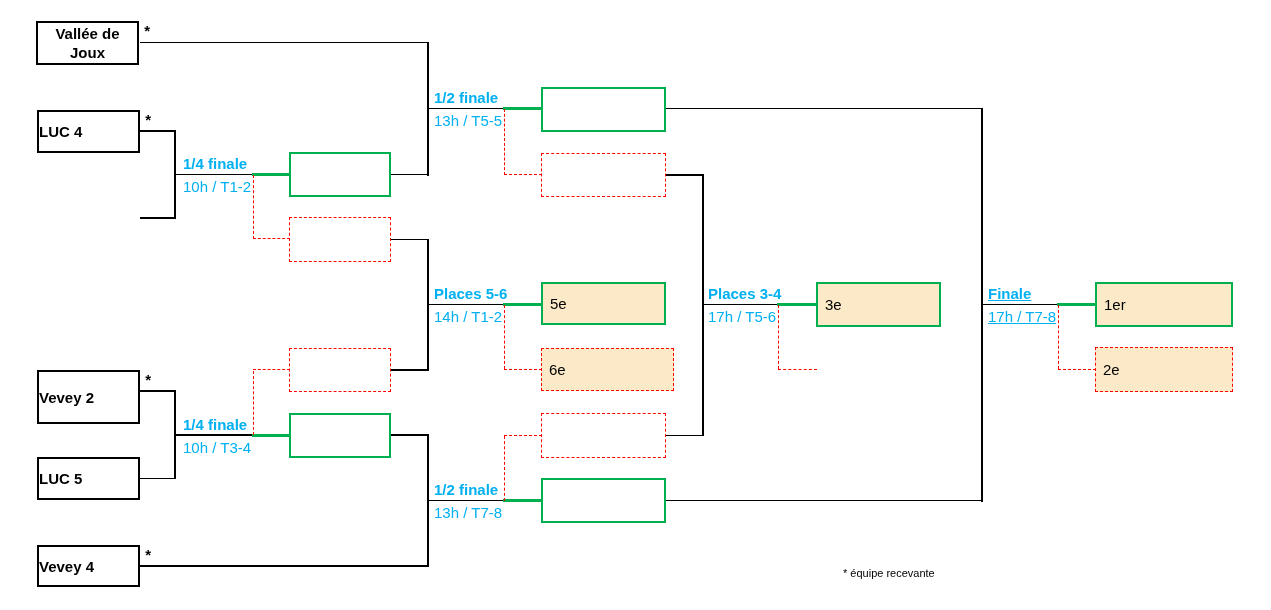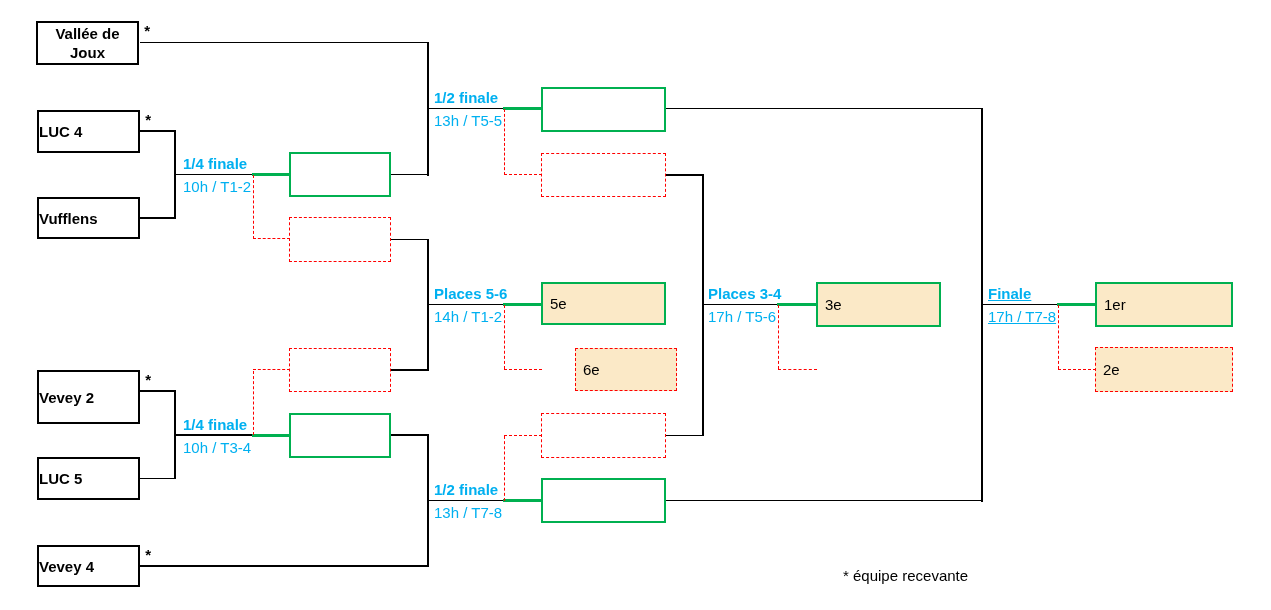--- a/index.html
+++ b/index.html
@@ -60,10 +60,6 @@
   <div class="team" style="left:37px;top:110px;height:43px;">
     <span>LUC 4</span>
     <span class="star">*</span>
-  </div>
-  <div class="team" style="left:37px;top:197px;height:42px;">
-    <span>Vufflens</span>
-    <span class="star"></span>
   </div>
   <div class="team" style="left:37px;top:370px;height:54px;">
     <span>Vevey 2</span>

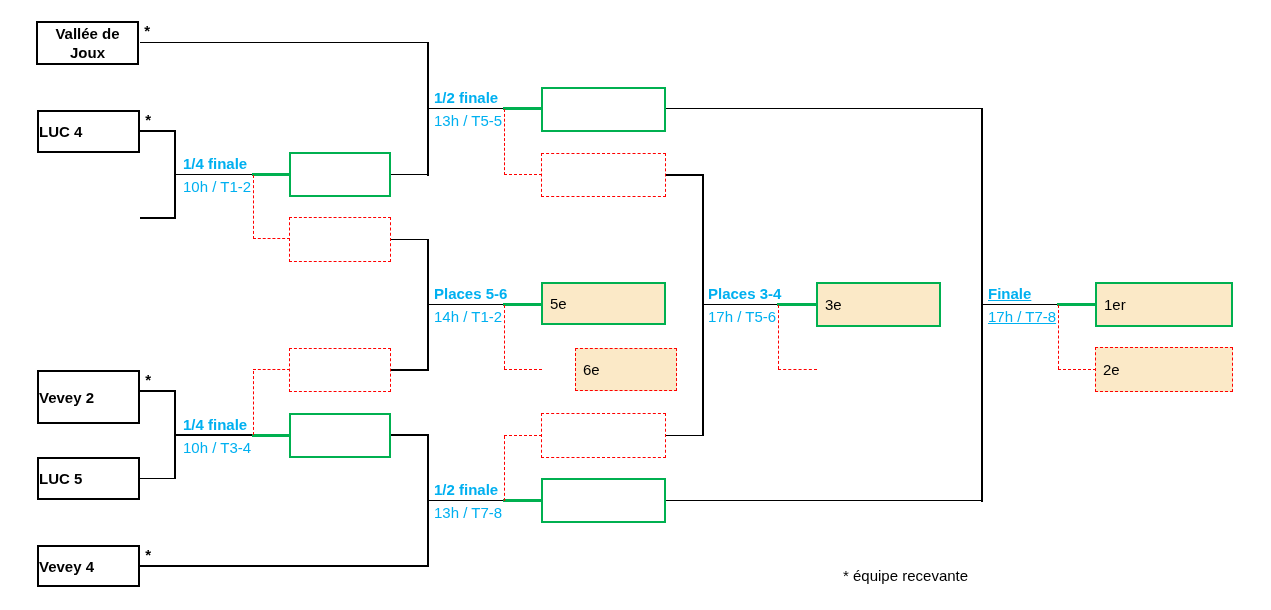--- a/index.html
+++ b/index.html
@@ -135,7 +135,7 @@
   <div class="slot win rank" style="left:541px;top:282px;width:125px;height:43px;">
     <span>5e</span>
   </div>
-  <div class="slot lose rank" style="left:541px;top:348px;width:102px;height:43px;margin-left:34px;">
+  <div class="slot lose rank" style="left:541px;top:348px;width:133px;height:43px;">
     <span>6e</span>
   </div>
   <div class="slot lose" style="left:541px;top:413px;width:125px;height:45px;"></div>

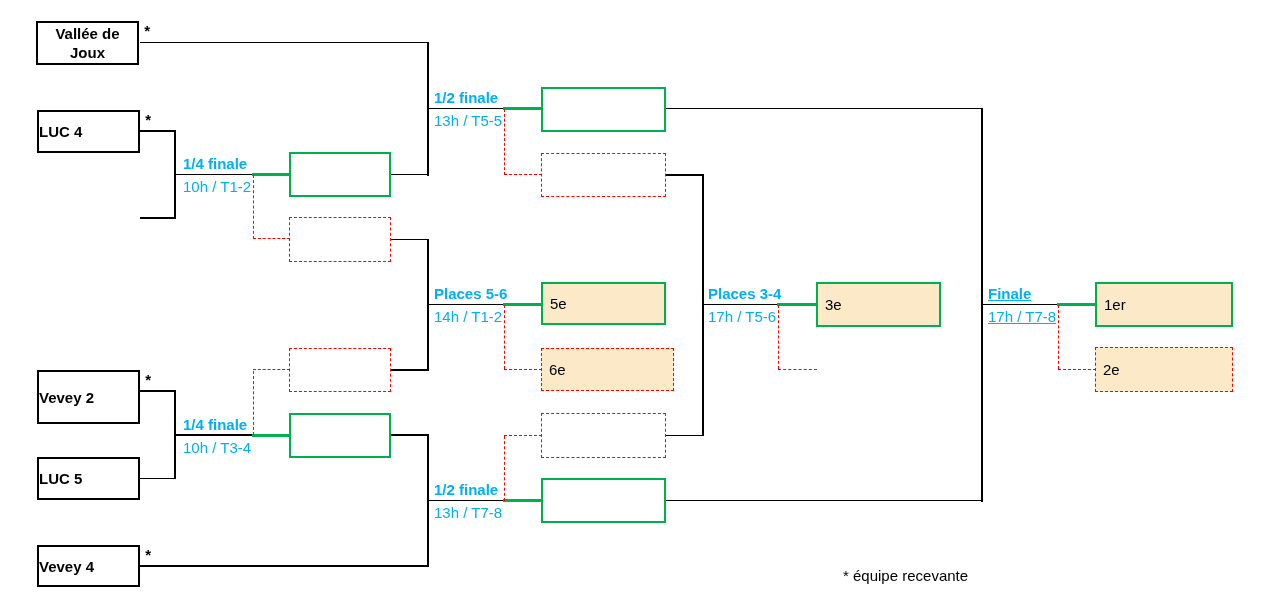--- a/index.html
+++ b/index.html
@@ -46,7 +46,7 @@
   .mtitle { position: absolute; color: #00B0F0; font-weight: 700; font-size: 15px; white-space: nowrap; }
   .msub   { position: absolute; color: #00B0F0; font-size: 15px; white-space: nowrap; }
   .center70 { width: 70px; text-align: left; text-decoration: underline; }
-  .note { position: absolute; font-size: 15px; color: #000; white-space: nowrap; }
+  .note { position: absolute; font-size: 11px; color: #000; white-space: nowrap; }
 </style>
 </head>
 <body>

